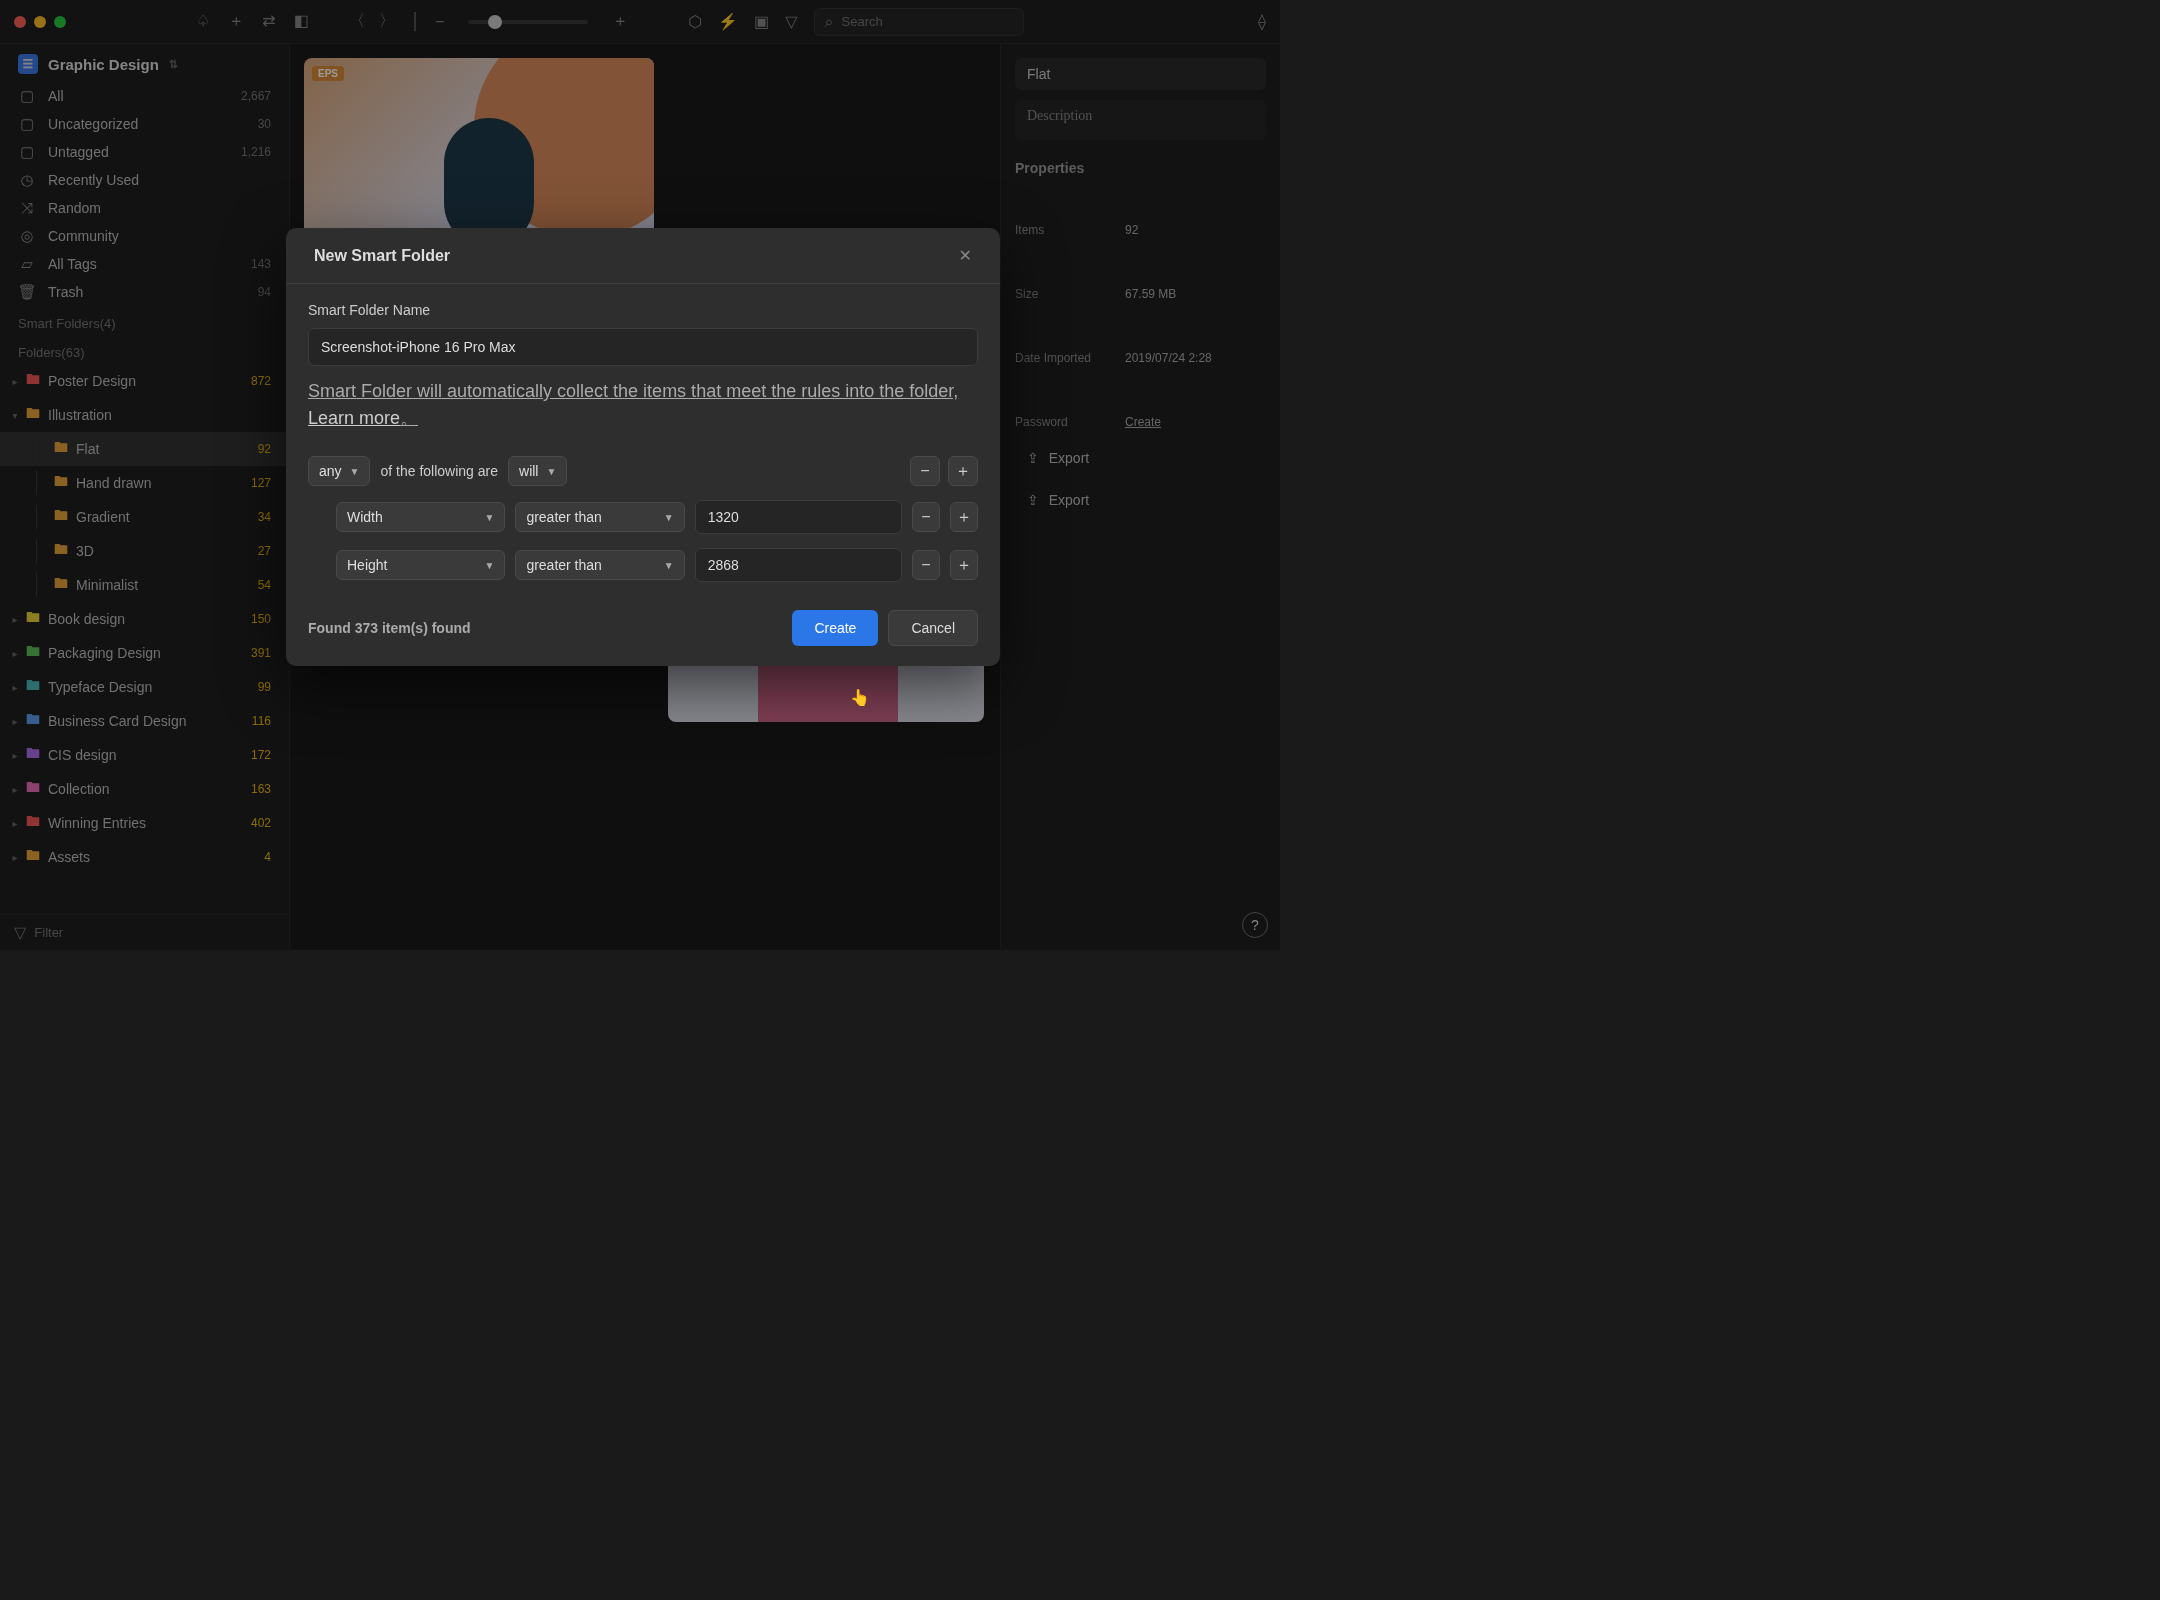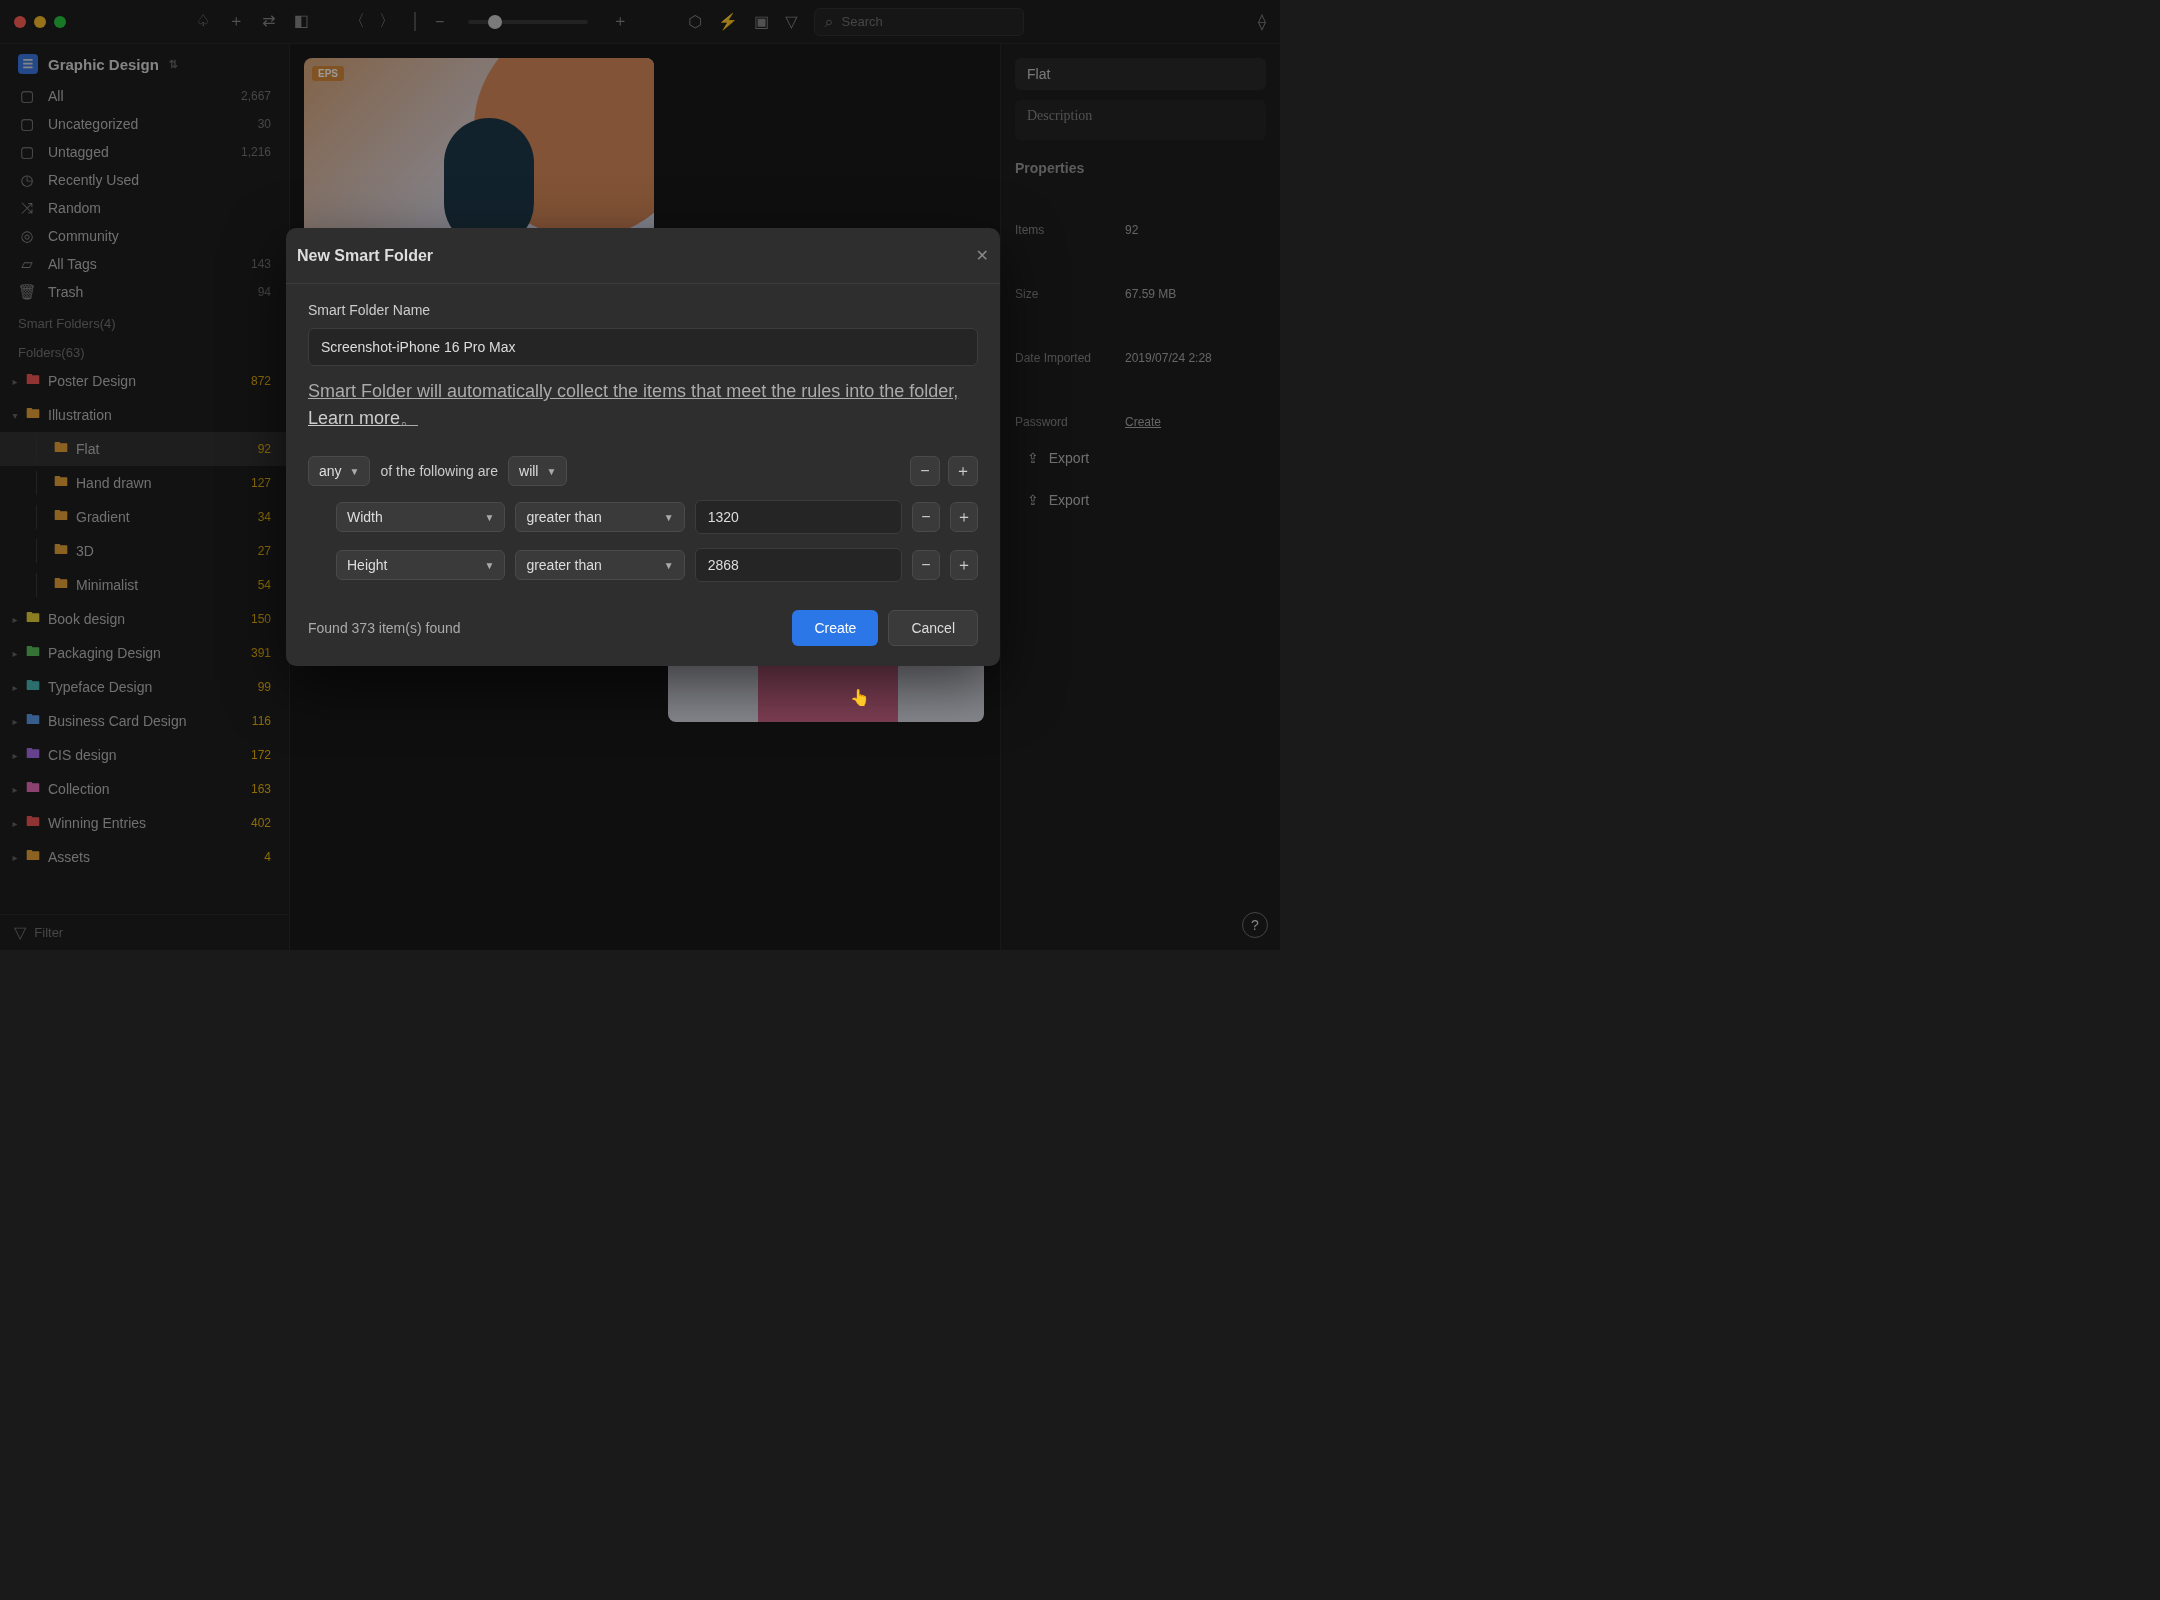--- a/index.html
+++ b/index.html
@@ -74,7 +74,7 @@
 
 .dimmer { position: absolute; inset: 0; background: rgba(0,0,0,0.4); }
 .modal { position: absolute; top: 228px; left: 286px; width: 714px; background: #2e2e2e; border-radius: 10px; box-shadow: 0 20px 60px rgba(0,0,0,0.6); }
-.modal-header { display: flex; align-items: center; padding: 18px 11px; border-bottom: 1px solid #3c3c3c; }
+.modal-header { display: flex; align-items: center; padding: 18px 28px; border-bottom: 1px solid #3c3c3c; }
 .modal-title { font-size: 16px; font-weight: 600; color: #ddd; }
 .modal-close { margin-left: auto; color: #888; cursor: pointer; font-size: 16px; }
 .modal-body { padding: 18px 22px 10px; }

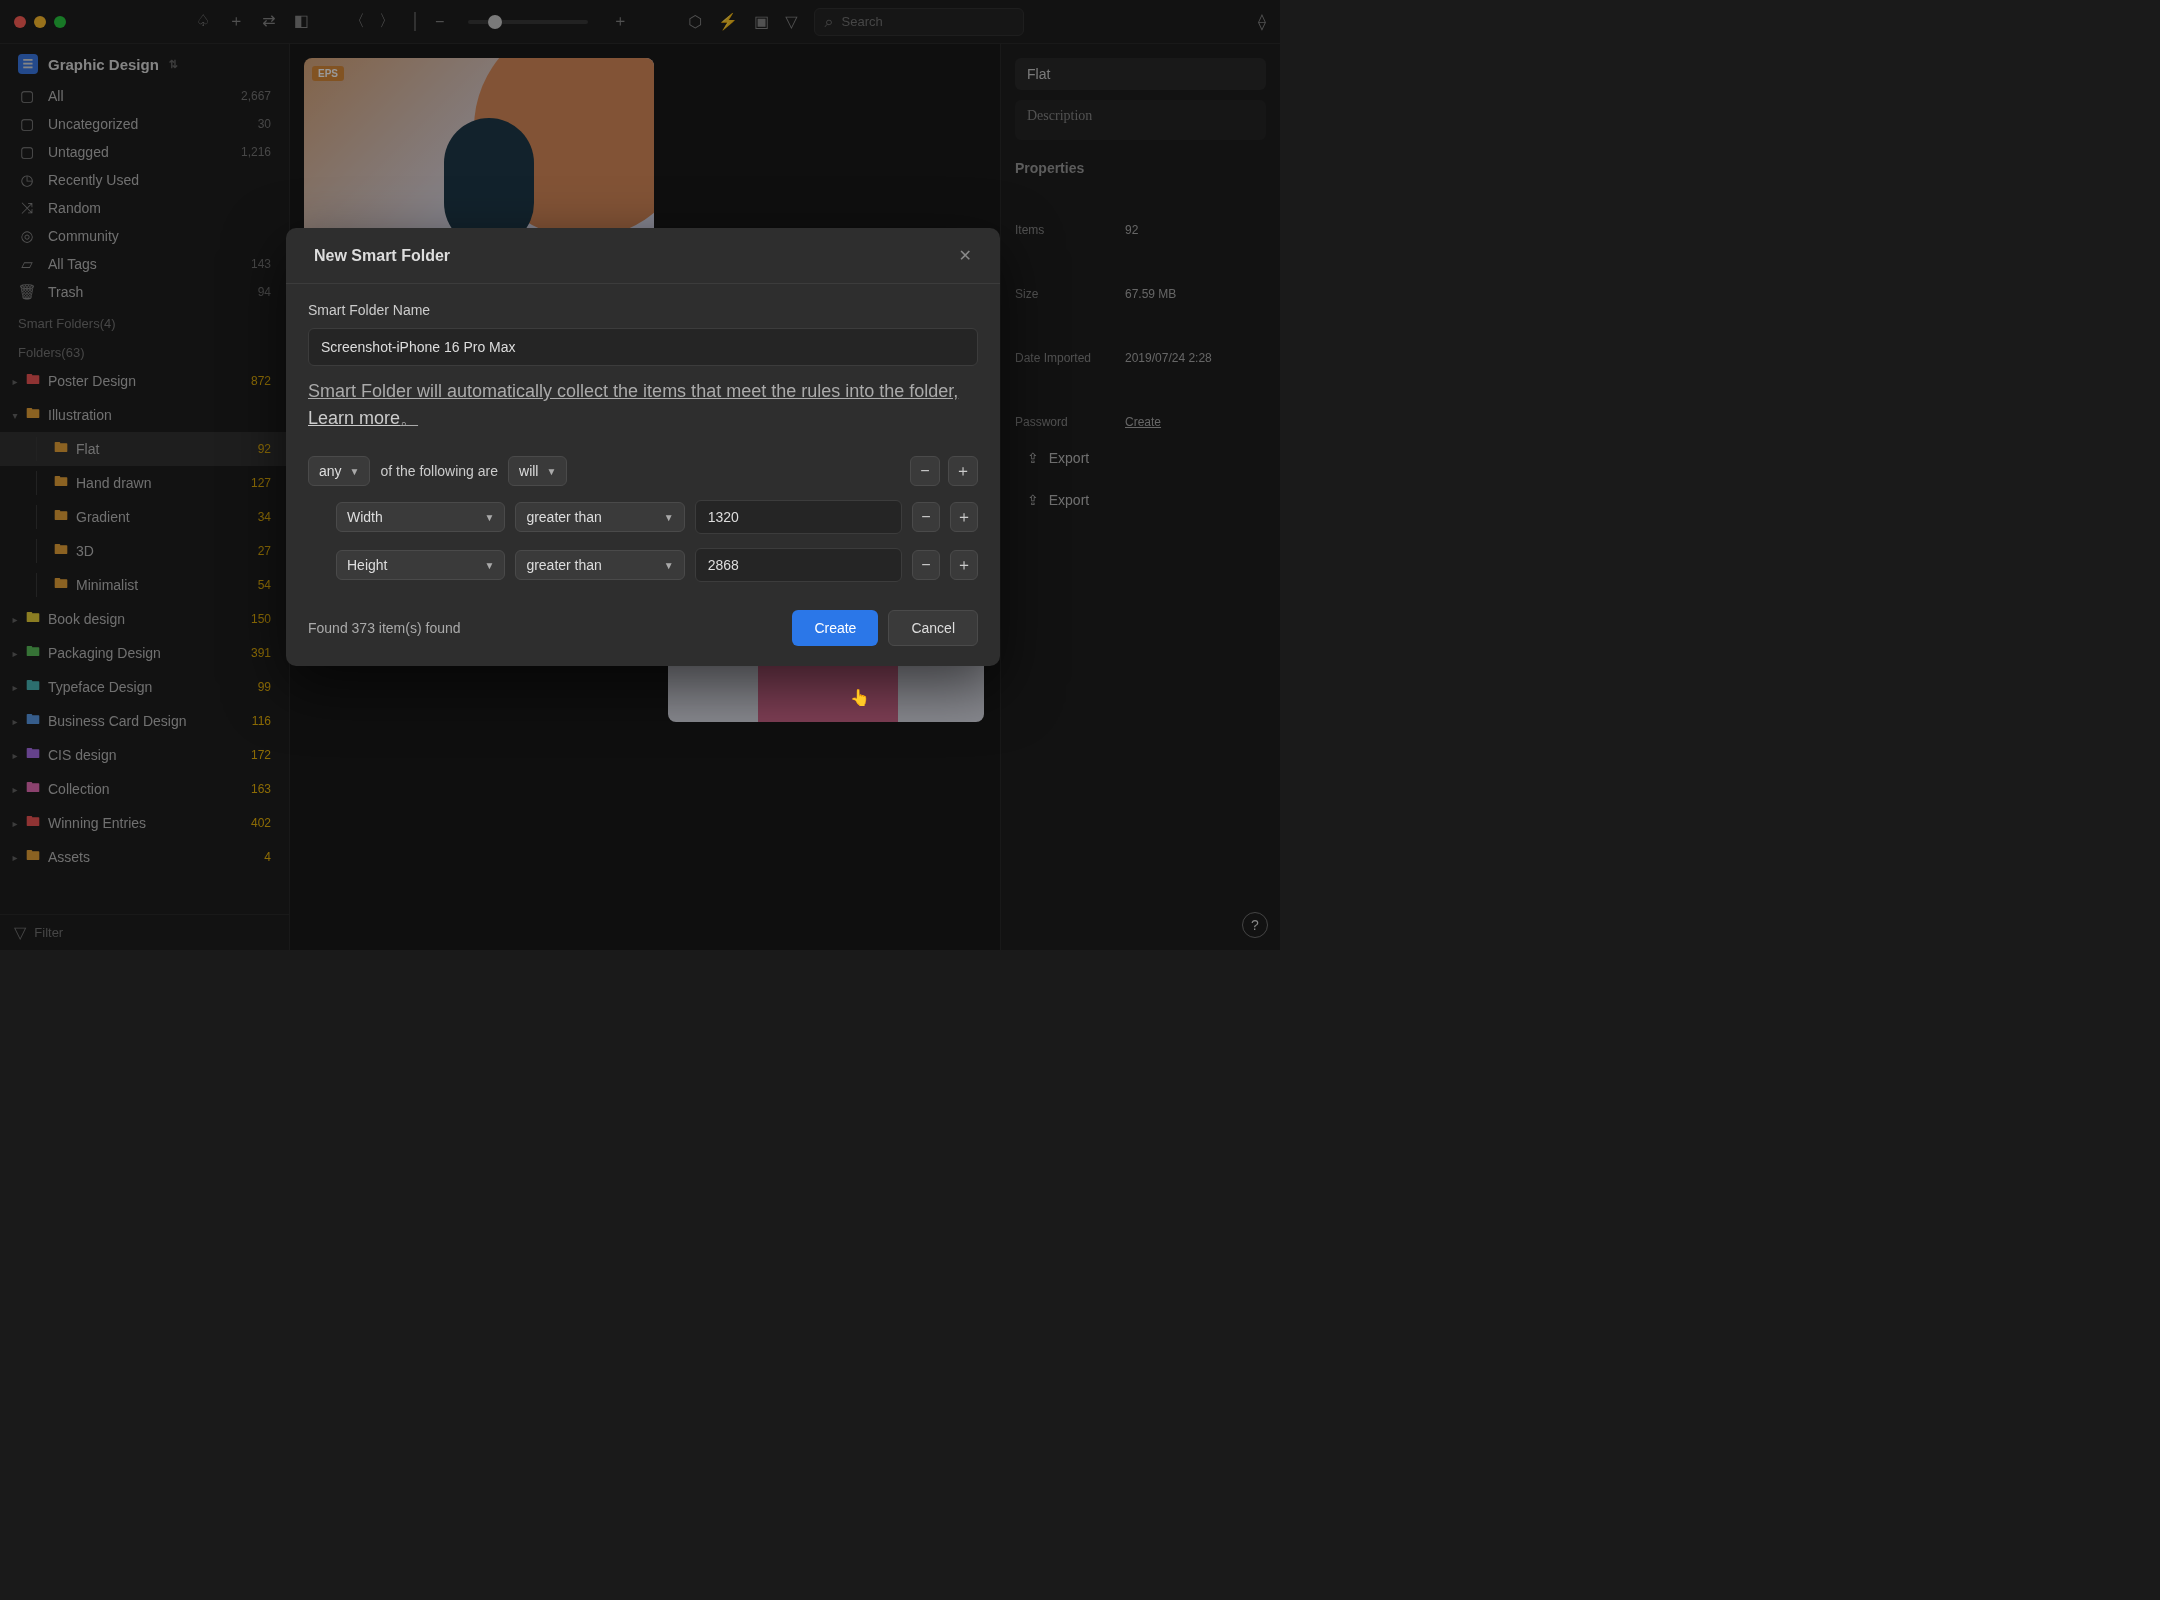--- a/index.html
+++ b/index.html
@@ -91,7 +91,7 @@
 .rule-row .m-select.wide { width: 180px; justify-content: space-between; }
 .rule-row .m-val { flex: 1; background: #252525; border: 1px solid #3c3c3c; border-radius: 6px; padding: 8px 12px; color: #ddd; font-size: 14px; outline: none; }
 .modal-footer { display: flex; align-items: center; padding: 18px 22px 20px; }
-.found-text { font-size: 14px; color: #aaa; }
+.found-text { font-size: 14px; color: #aaa; font-weight: bold; }
 .footer-btns { margin-left: auto; display: flex; gap: 10px; }
 .btn { padding: 9px 22px; border-radius: 6px; font-size: 14px; cursor: pointer; border: none; }
 .btn-primary { background: #2b77e8; color: #fff; }

